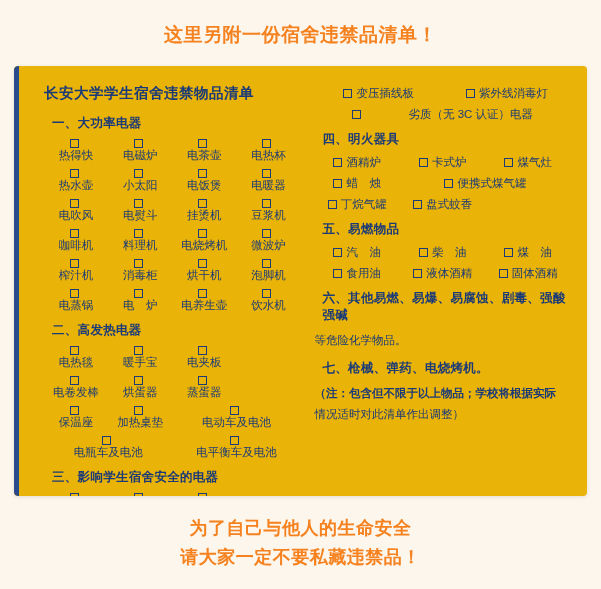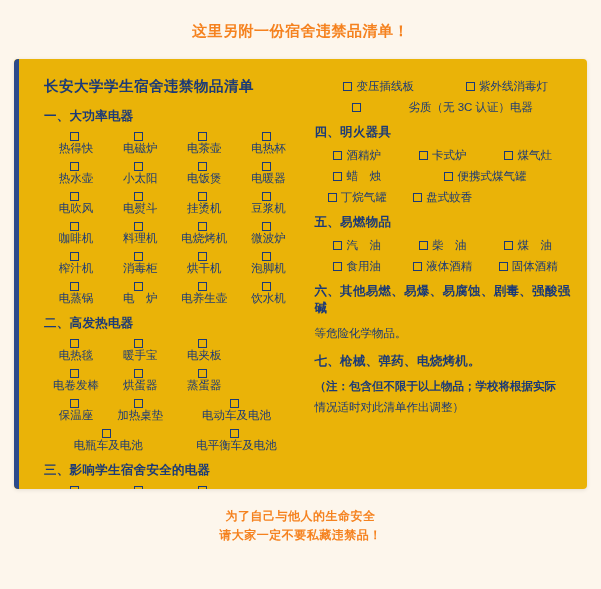--- a/index.html
+++ b/index.html
@@ -23,7 +23,7 @@
   .top-banner {
     text-align: center;
     padding: 22px 0 18px 0;
-    font-size: 15px;
+    font-size: 19px;
     font-weight: bold;
     color: #f5821f;
     letter-spacing: 0.5px;

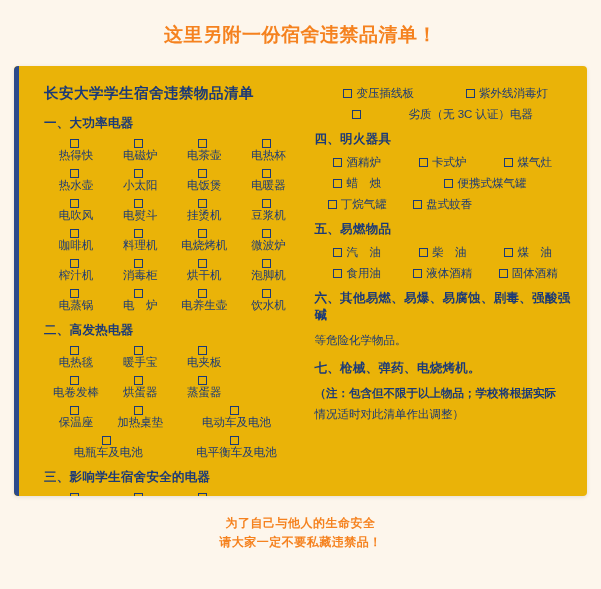--- a/index.html
+++ b/index.html
@@ -69,7 +69,7 @@
     font-size: 12.5px;
     font-weight: bold;
     color: #1b3a78;
-    margin: 9px 0 7px 0;
+    margin: 9px 0 7px 8px;
     letter-spacing: 0.3px;
   }
   .items-row {

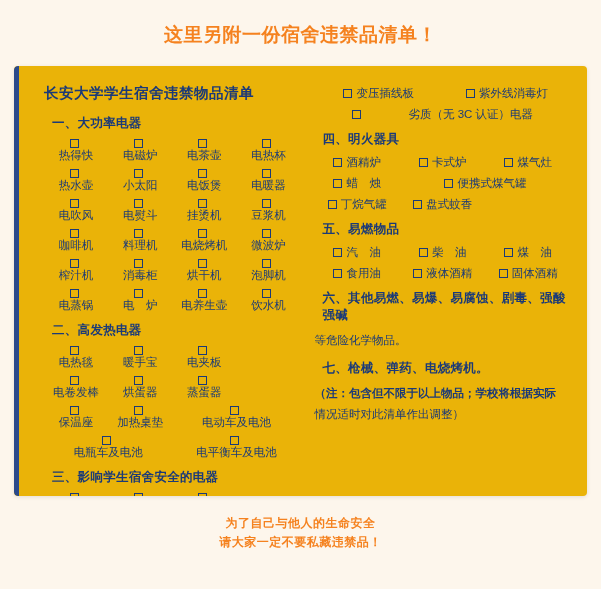--- a/index.html
+++ b/index.html
@@ -106,7 +106,7 @@
   .bottom-banner {
     text-align: center;
     padding-top: 18px;
-    font-size: 12px;
+    font-size: 18px;
     font-weight: bold;
     color: #f5821f;
     line-height: 1.6;

